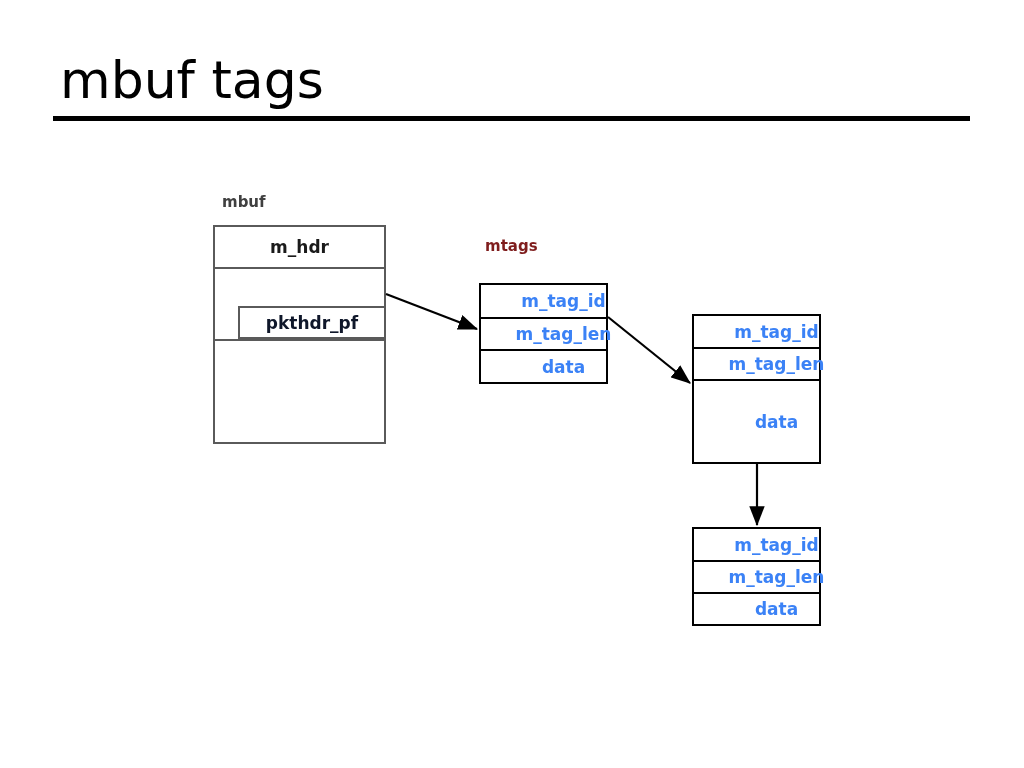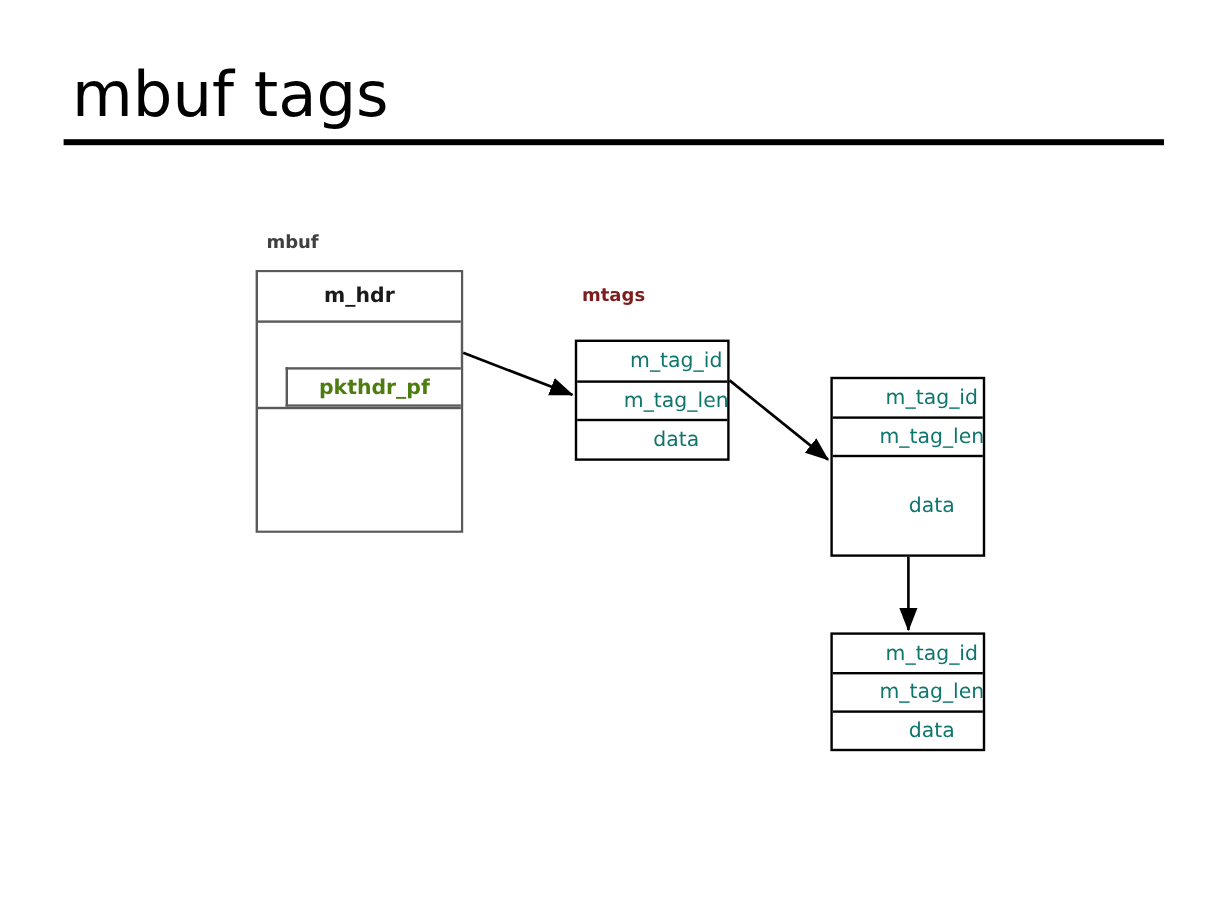--- a/index.html
+++ b/index.html
@@ -141,8 +141,8 @@
     align-items: center;
     justify-content: center;
     font-size: 17px;
-    font-weight: normal;
-    color: #0f766e;
+    font-weight: bold;
+    color: #3b82f6;
     border-bottom: 2px solid #000000;
     padding-left: 40px;
   }

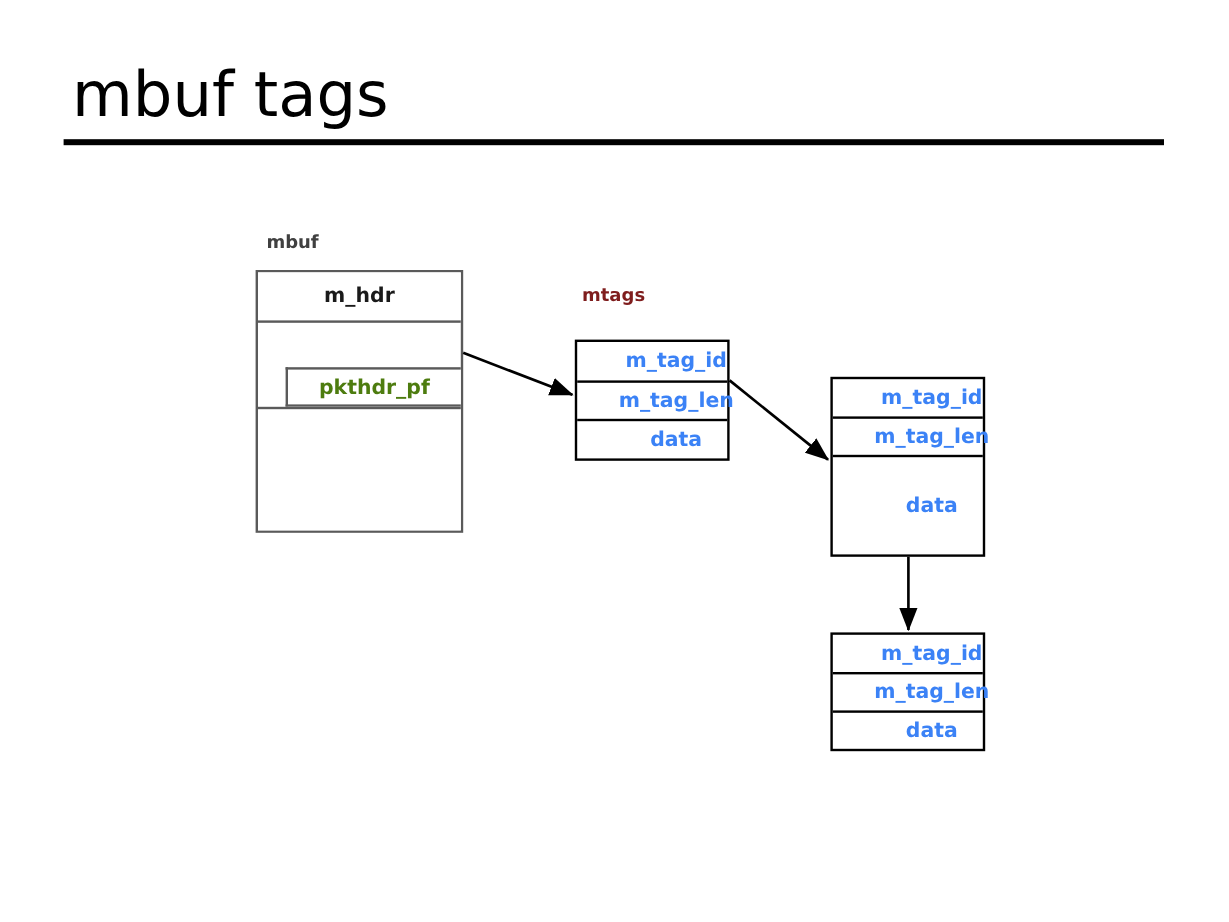--- a/index.html
+++ b/index.html
@@ -115,7 +115,7 @@
     justify-content: center;
     font-size: 17px;
     font-weight: bold;
-    color: #4d7c0f;
+    color: #0f172a;
   }
   #mbuf-row-body {
     position: absolute;

